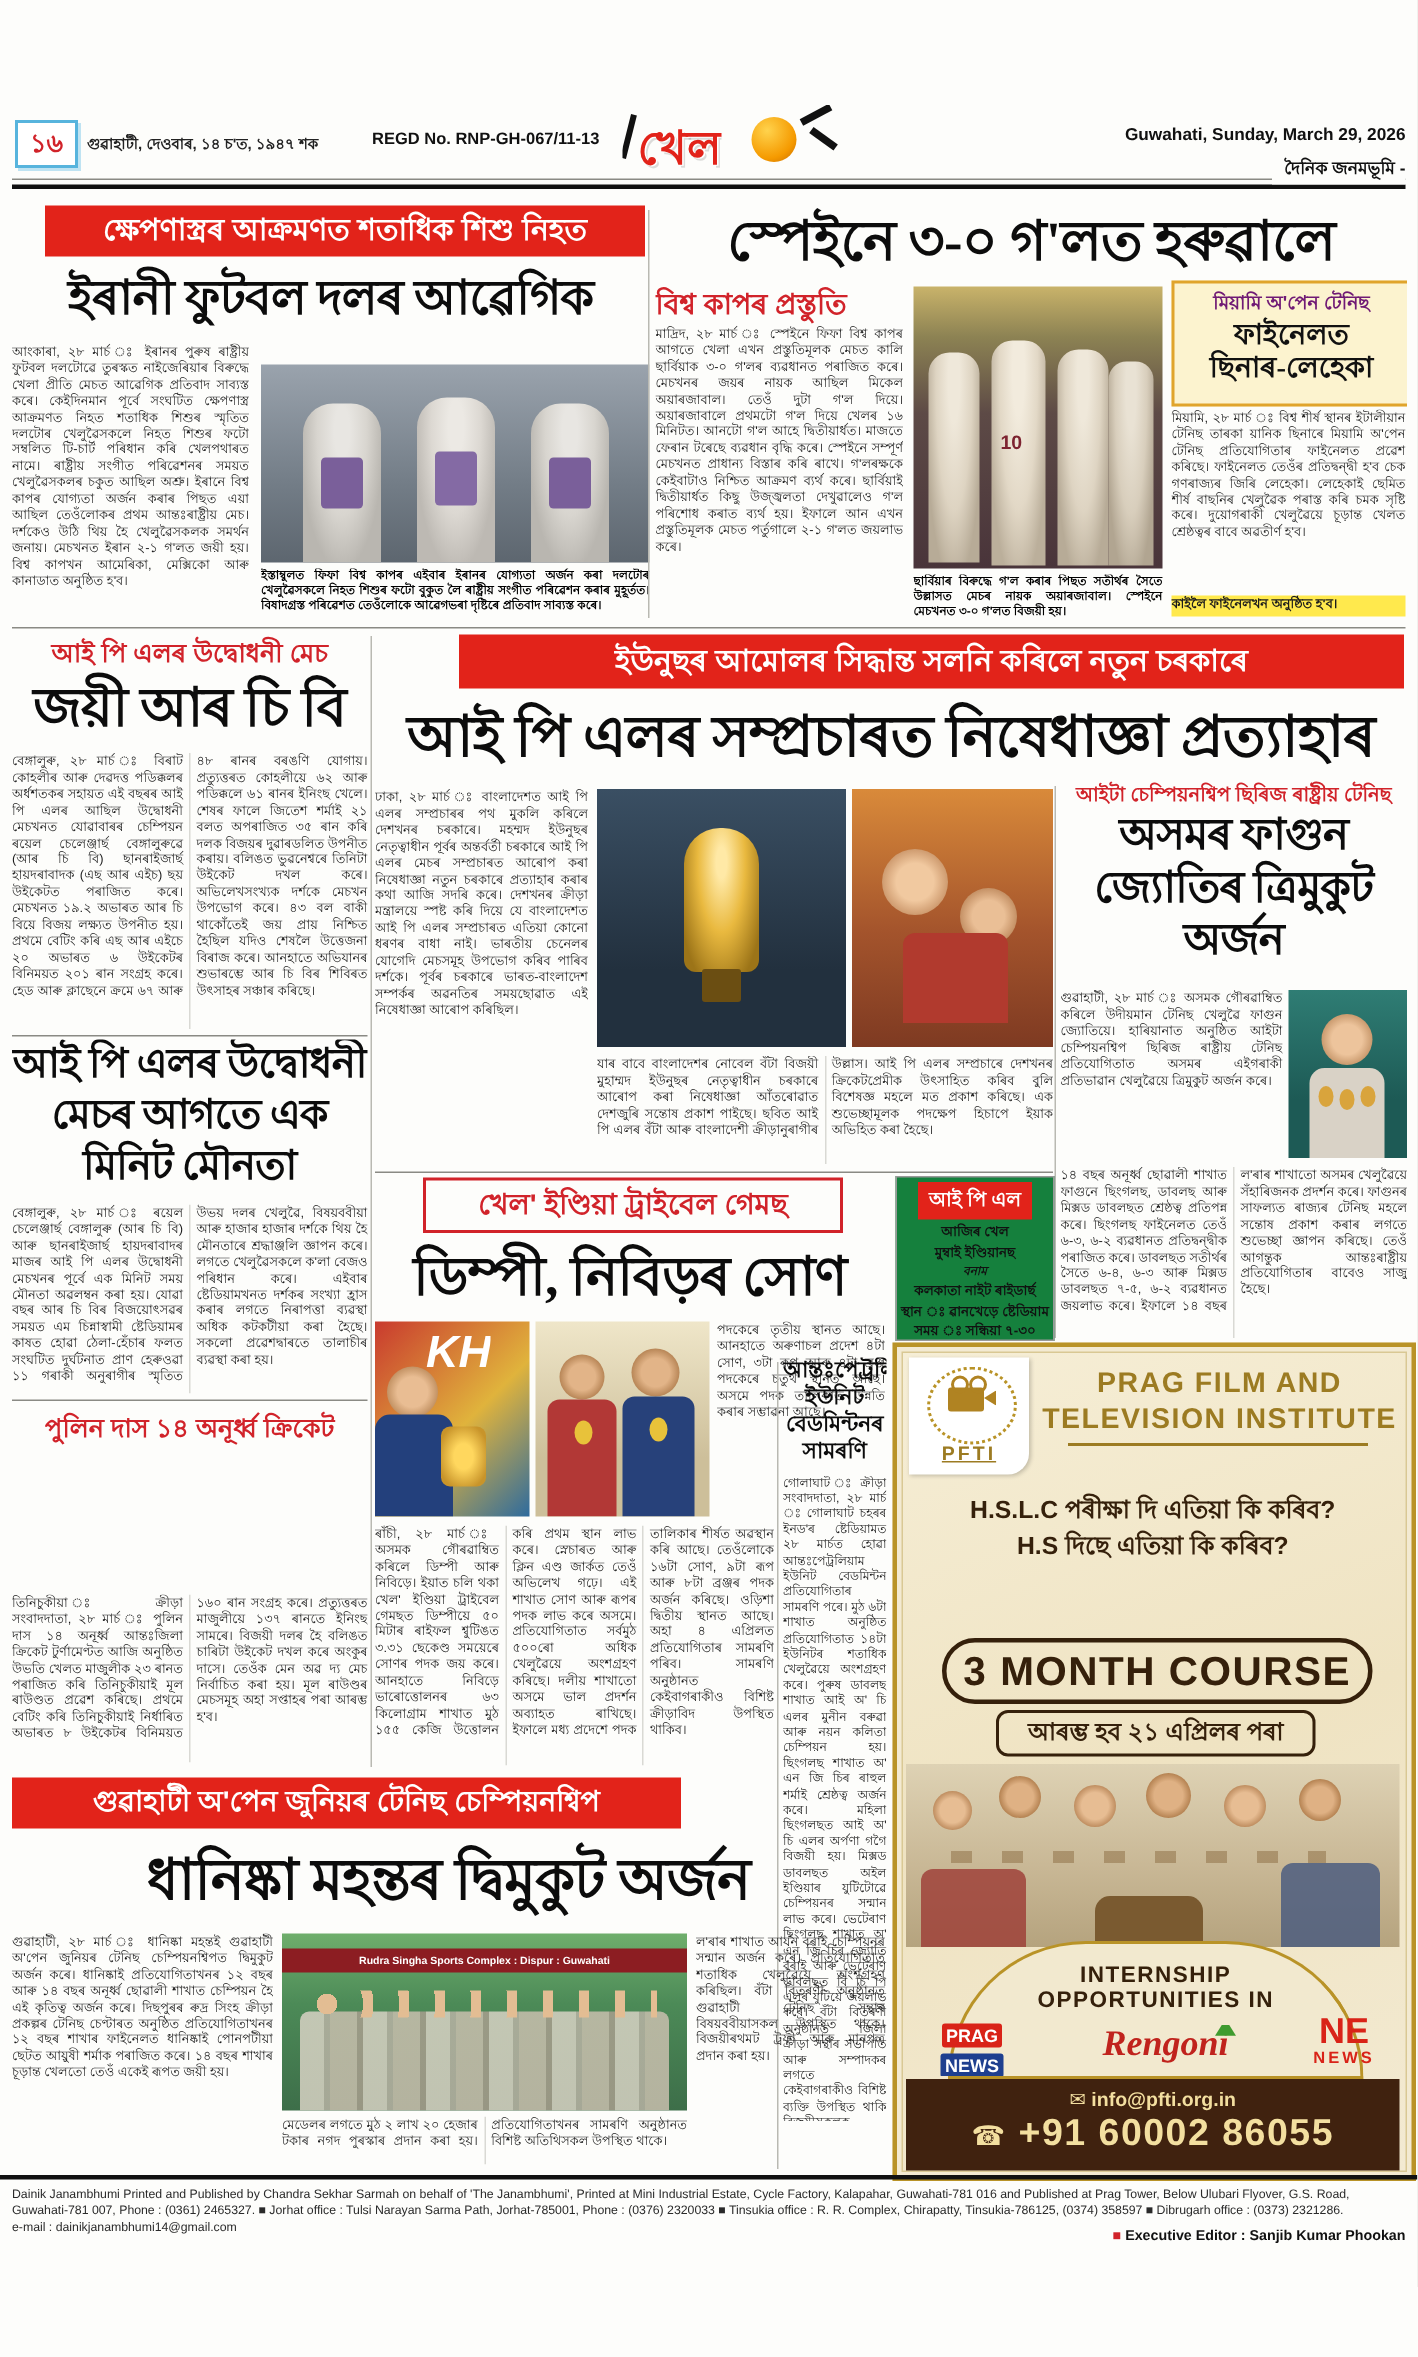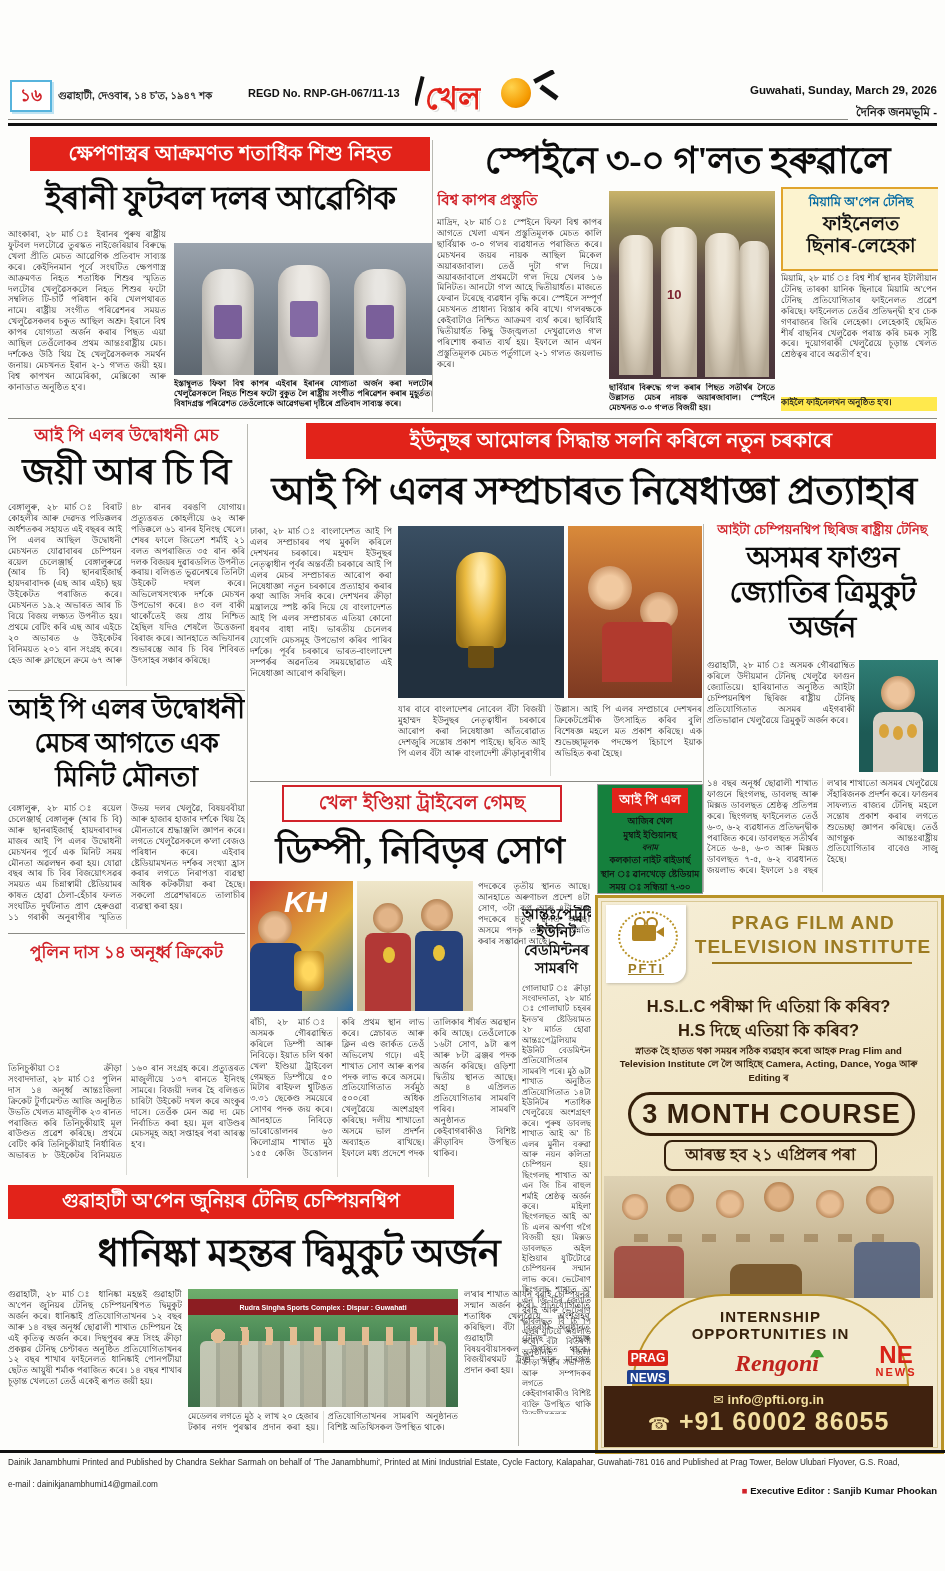--- a/index.html
+++ b/index.html
@@ -84,7 +84,7 @@
 
   <div class="abs" style="left:437px;top:131px;width:501px;height:286px;">
     <div class="abs hl" style="left:0;top:0;width:501px;height:52px;font-size:37px;">স্পেইনে ৩-০ গ'লত হৰুৱালে ছাৰ্বিয়াক</div>
-    <div class="abs ktext" style="left:0;top:57px;width:168px;font-size:15px;text-align:left;">বিশ্ব কাপৰ প্ৰস্তুতি</div>
+    <div class="abs ktext" style="left:0;top:57px;width:168px;font-size:19px;text-align:left;">বিশ্ব কাপৰ প্ৰস্তুতি</div>
     <div class="abs bt" style="left:0;top:86px;width:165px;height:198px;">মাদ্ৰিদ, ২৮ মাৰ্চ ঃ স্পেইনে ফিফা বিশ্ব কাপৰ আগতে খেলা এখন প্ৰস্তুতিমূলক মেচত কালি ছাৰ্বিয়াক ৩-০ গ'লৰ ব্যৱধানত পৰাজিত কৰে। মেচখনৰ জয়ৰ নায়ক আছিল মিকেল অয়াৰজাবাল। তেওঁ দুটা গ'ল দিয়ে। অয়াৰজাবালে প্ৰথমটো গ'ল দিয়ে খেলৰ ১৬ মিনিটত। আনটো গ'ল আহে দ্বিতীয়াৰ্ধত। মাজতে ফেৰান টৰেছে ব্যৱধান বৃদ্ধি কৰে। স্পেইনে সম্পূৰ্ণ মেচখনত প্ৰাধান্য বিস্তাৰ কৰি ৰাখে। গ'লৰক্ষকে কেইবাটাও নিশ্চিত আক্ৰমণ ব্যৰ্থ কৰে। ছাৰ্বিয়াই দ্বিতীয়াৰ্ধত কিছু উজ্জ্বলতা দেখুৱালেও গ'ল পৰিশোধ কৰাত ব্যৰ্থ হয়। ইফালে আন এখন প্ৰস্তুতিমূলক মেচত পৰ্তুগালে ২-১ গ'লত জয়লাভ কৰে।</div>
     <div class="abs photo" style="left:172px;top:60px;width:166px;height:188px;background:linear-gradient(180deg,#c9b36a 0%,#8c8253 18%,#5d4a46 45%,#49343a 100%);">
       <div class="abs" style="left:10px;top:44px;width:34px;height:140px;background:radial-gradient(ellipse at 50% 14%,#efe8da 16%,#ded4c2 50%,#b7ab97 80%);border-radius:14px 14px 0 0;"></div>

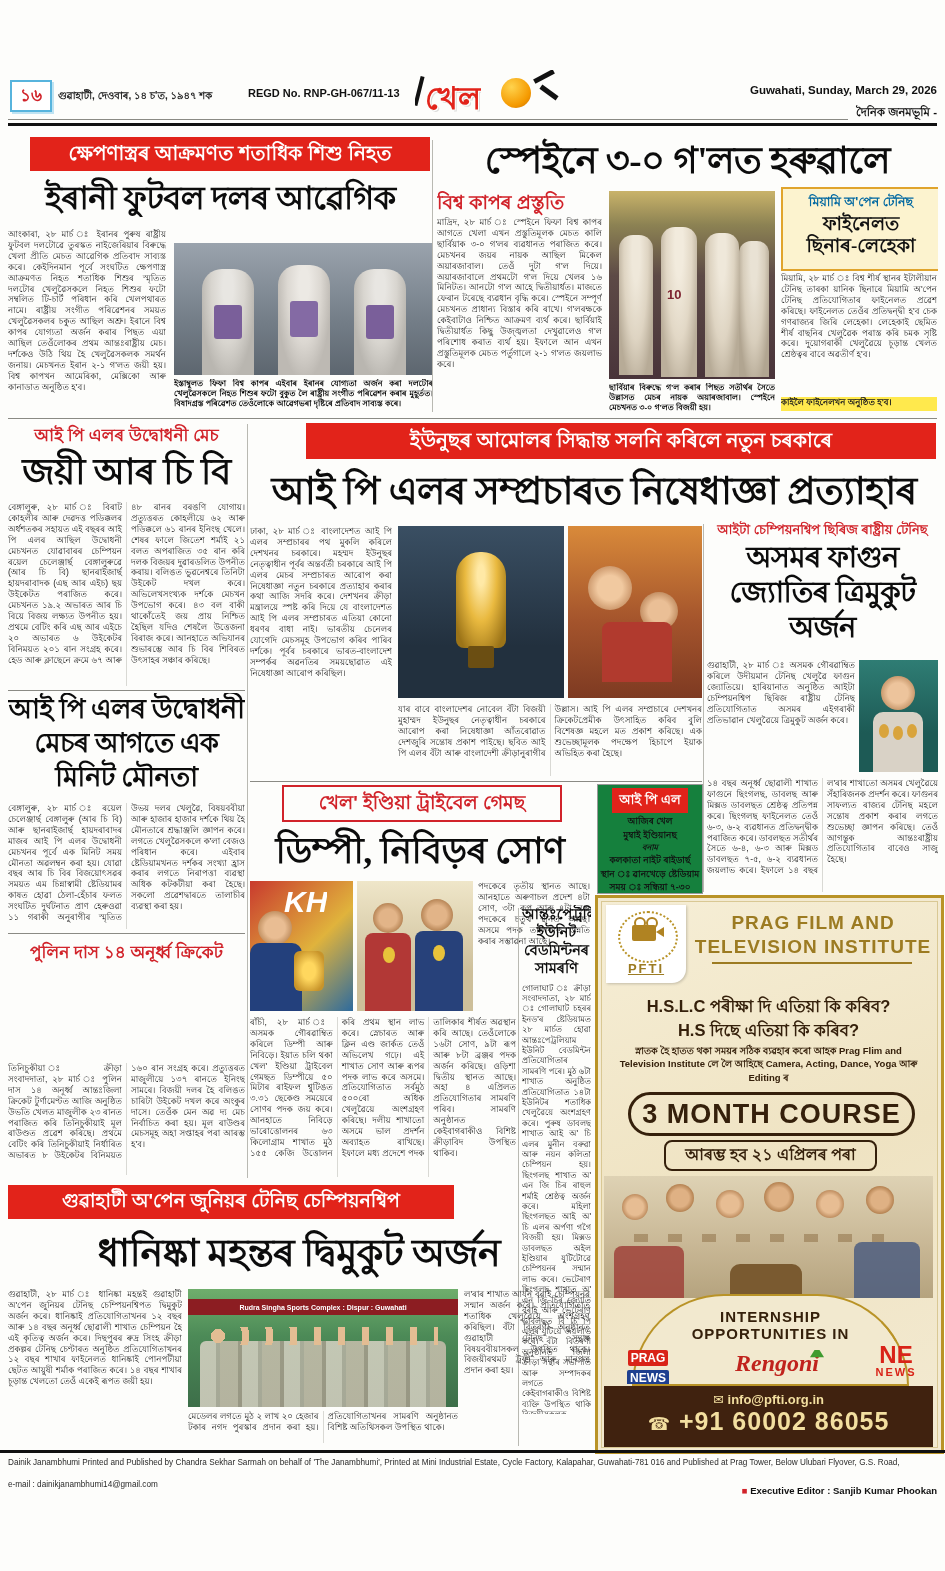--- a/index.html
+++ b/index.html
@@ -96,7 +96,7 @@
     <div class="abs cap" style="left:172px;top:252px;width:166px;height:34px;">ছাৰ্বিয়াৰ বিৰুদ্ধে গ'ল কৰাৰ পিছত সতীৰ্থৰ সৈতে উল্লাসত মেচৰ নায়ক অয়াৰজাবাল। স্পেইনে মেচখনত ৩-০ গ'লত বিজয়ী হয়।</div>
 
     <div class="abs" id="miami-box" style="left:344px;top:56px;width:156px;height:80px;">
-      <div style="font-weight:bold;font-size:12.5px;color:#0369a1;padding-top:4px;">মিয়ামি অ'পেন টেনিছ</div>
+      <div style="font-weight:bold;font-size:12.5px;color:#701a75;padding-top:4px;">মিয়ামি অ'পেন টেনিছ</div>
       <div class="serif" style="font-weight:bold;font-size:19px;line-height:1.15;">ফাইনেলত</div>
       <div class="serif" style="font-weight:bold;font-size:19px;line-height:1.15;">ছিনাৰ-লেহেকা</div>
     </div>

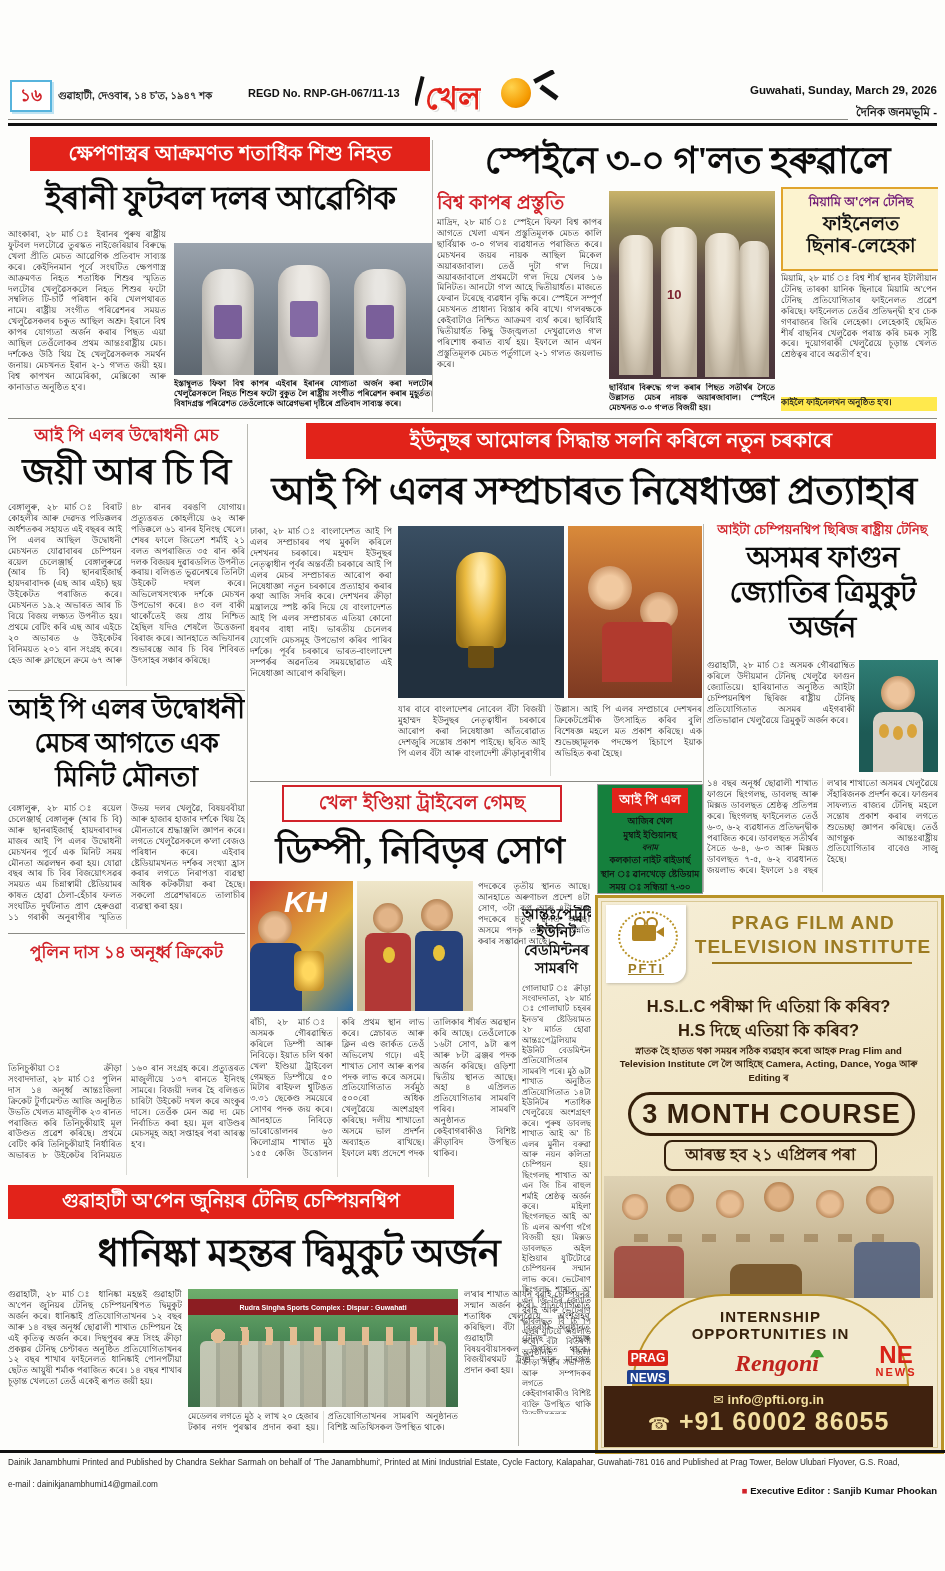--- a/index.html
+++ b/index.html
@@ -227,7 +227,6 @@
 
       <div class="abs brown" style="left:0;top:92px;width:333px;text-align:center;font-weight:bold;font-size:16.5px;">H.S.L.C পৰীক্ষা দি এতিয়া কি কৰিব?</div>
       <div class="abs brown" style="left:0;top:116px;width:333px;text-align:center;font-weight:bold;font-size:16.5px;">H.S দিছে এতিয়া কি কৰিব?</div>
-      <div class="abs brown" style="left:16px;top:142px;width:301px;text-align:center;font-size:9.5px;line-height:1.4;font-weight:bold;">স্নাতক হৈ হাতত থকা সময়ৰ সঠিক ব্যৱহাৰ কৰো আহক Prag Flim and Television Institute লে লৈ আহিছে Camera, Acting, Dance, Yoga আৰু Editing ৰ</div>
 
       <div class="abs pill brown" style="left:26px;top:190px;width:281px;height:38px;font-size:27px;letter-spacing:1px;">3 MONTH COURSE</div>
       <div class="abs pill brown" style="left:62px;top:238px;width:209px;height:27px;font-size:16px;border-width:2px;border-radius:8px;">আৰম্ভ হব ২১ এপ্ৰিলৰ পৰা</div>

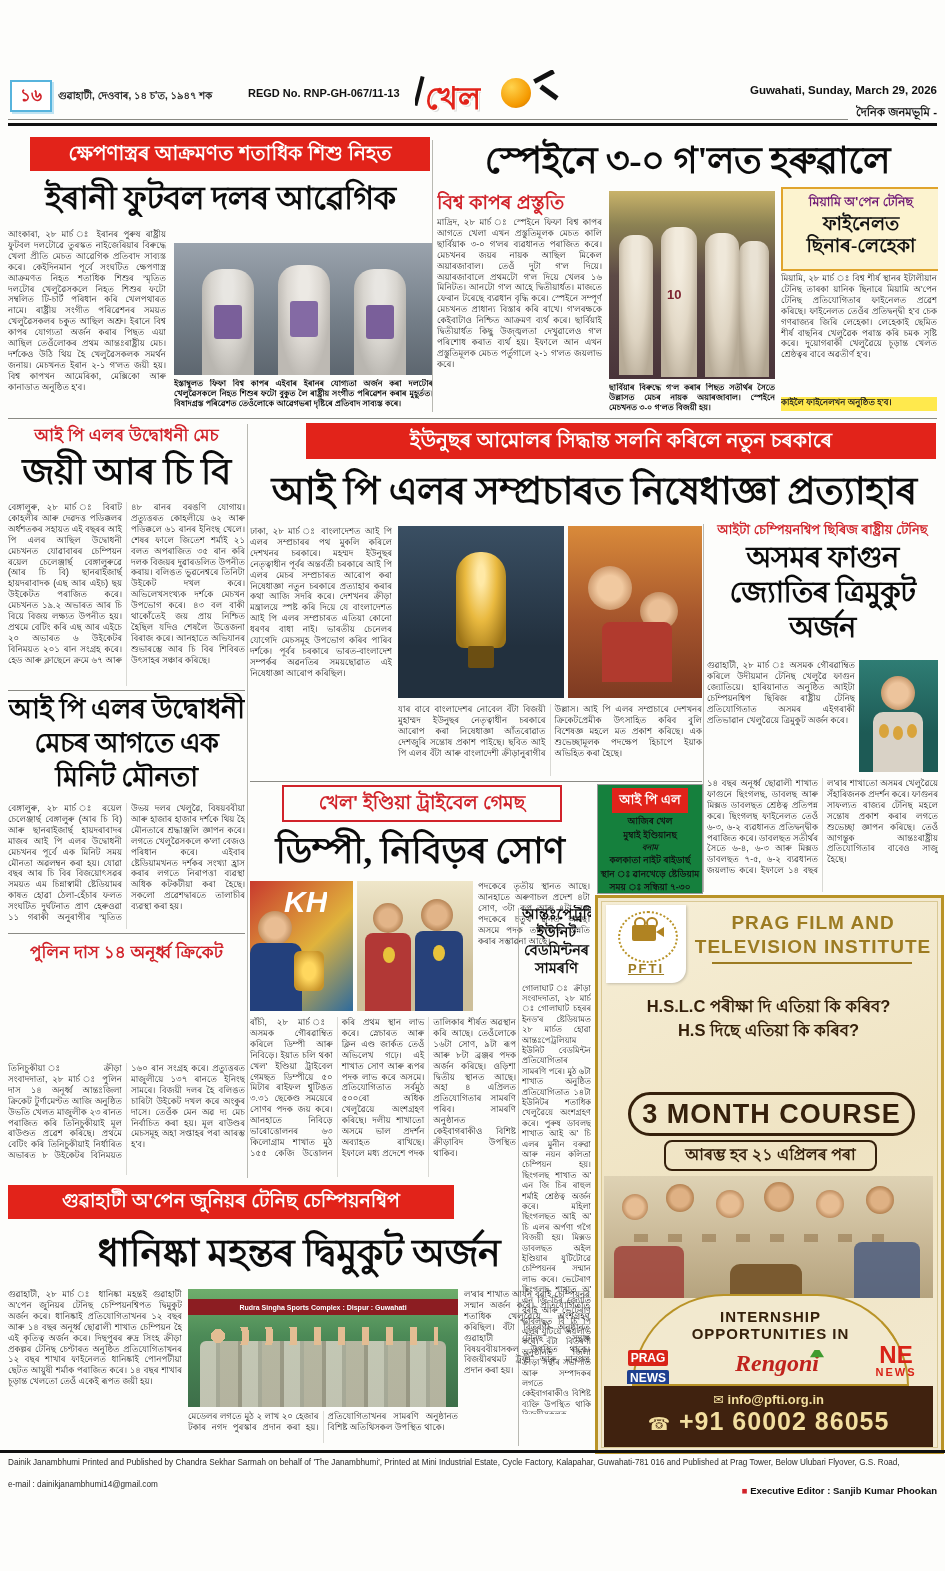--- a/index.html
+++ b/index.html
@@ -278,6 +278,7 @@
 
   <div class="abs" style="left:0;top:1450px;width:945px;height:3px;background:#111;"></div>
   <div class="abs foot" style="left:8px;top:1457px;width:929px;">Dainik Janambhumi Printed and Published by Chandra Sekhar Sarmah on behalf of 'The Janambhumi', Printed at Mini Industrial Estate, Cycle Factory, Kalapahar, Guwahati-781 016 and Published at Prag Tower, Below Ulubari Flyover, G.S. Road,</div>
+  <div class="abs foot" style="left:8px;top:1468px;width:929px;">Guwahati-781 007, Phone : (0361) 2465327.  ■ Jorhat office : Tulsi Narayan Sarma Path, Jorhat-785001, Phone : (0376) 2320033  ■ Tinsukia office : R. R. Complex, Chirapatty, Tinsukia-786125, (0374) 358597  ■ Dibrugarh office : (0373) 2321286.</div>
   <div class="abs foot" style="left:8px;top:1479px;width:400px;">e-mail : dainikjanambhumi14@gmail.com</div>
   <div class="abs" style="right:8px;top:1485px;font-size:9.5px;font-weight:bold;">
     <span style="color:#d1232a;">■</span>

